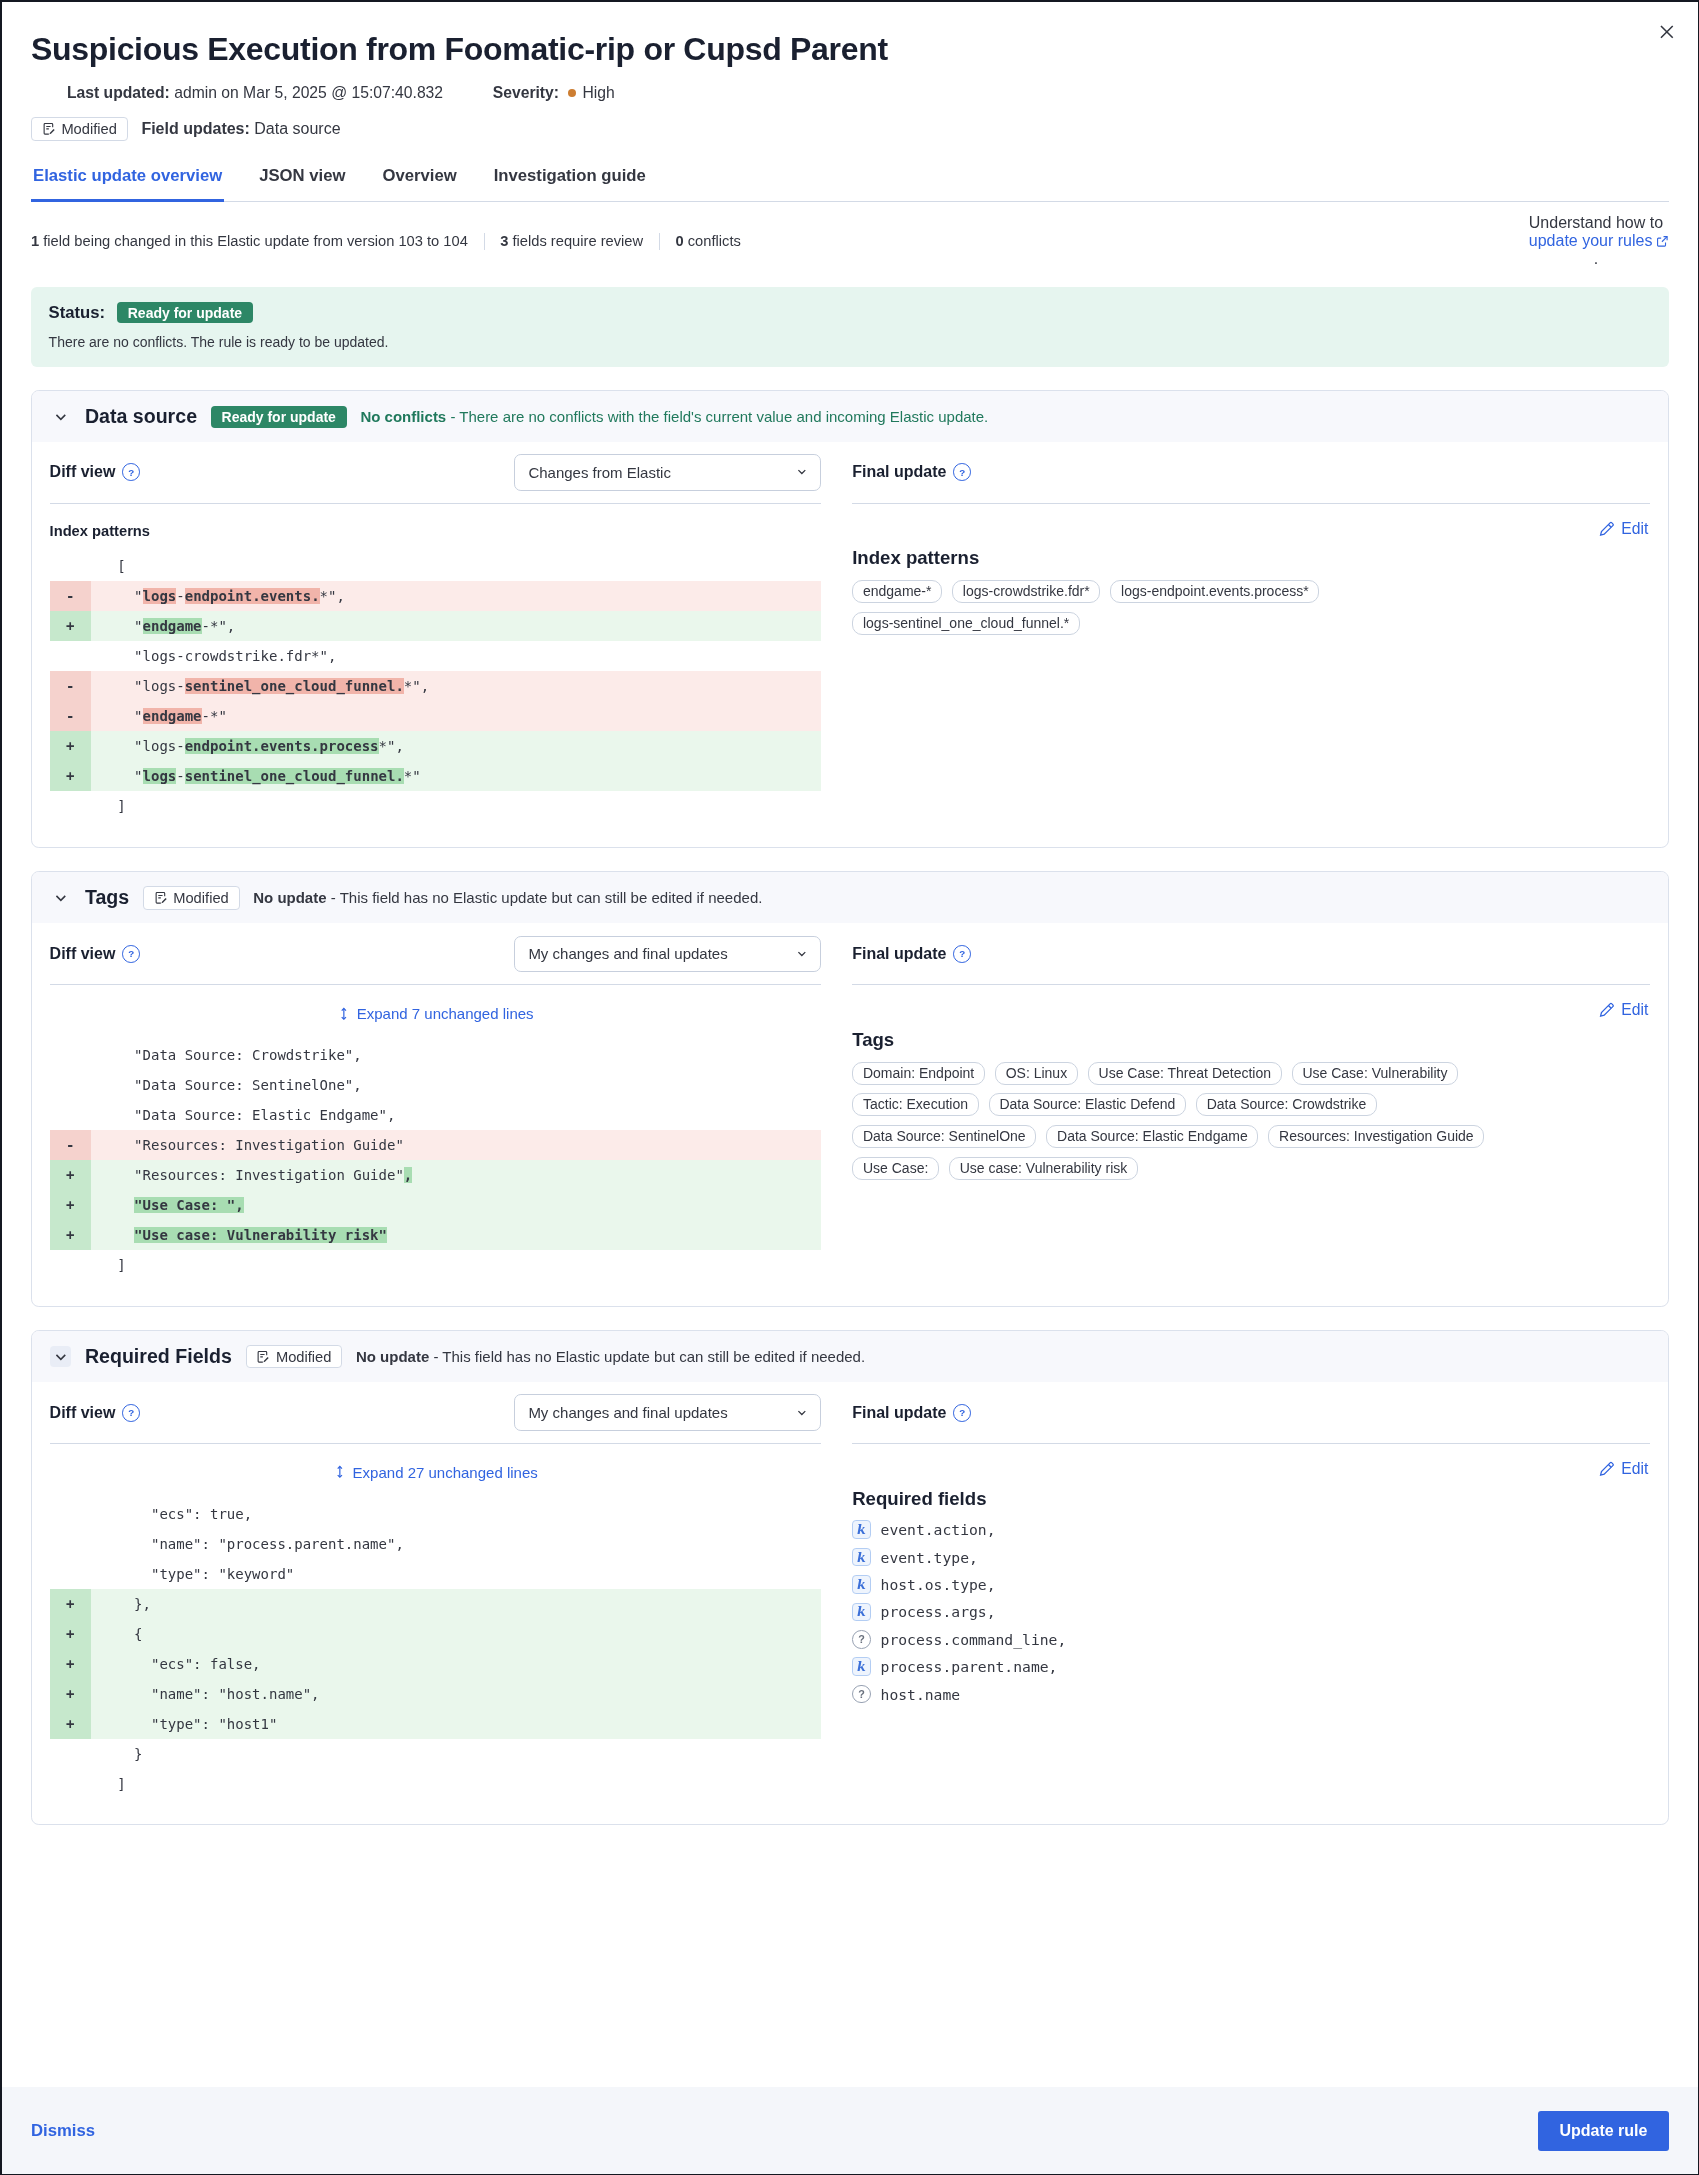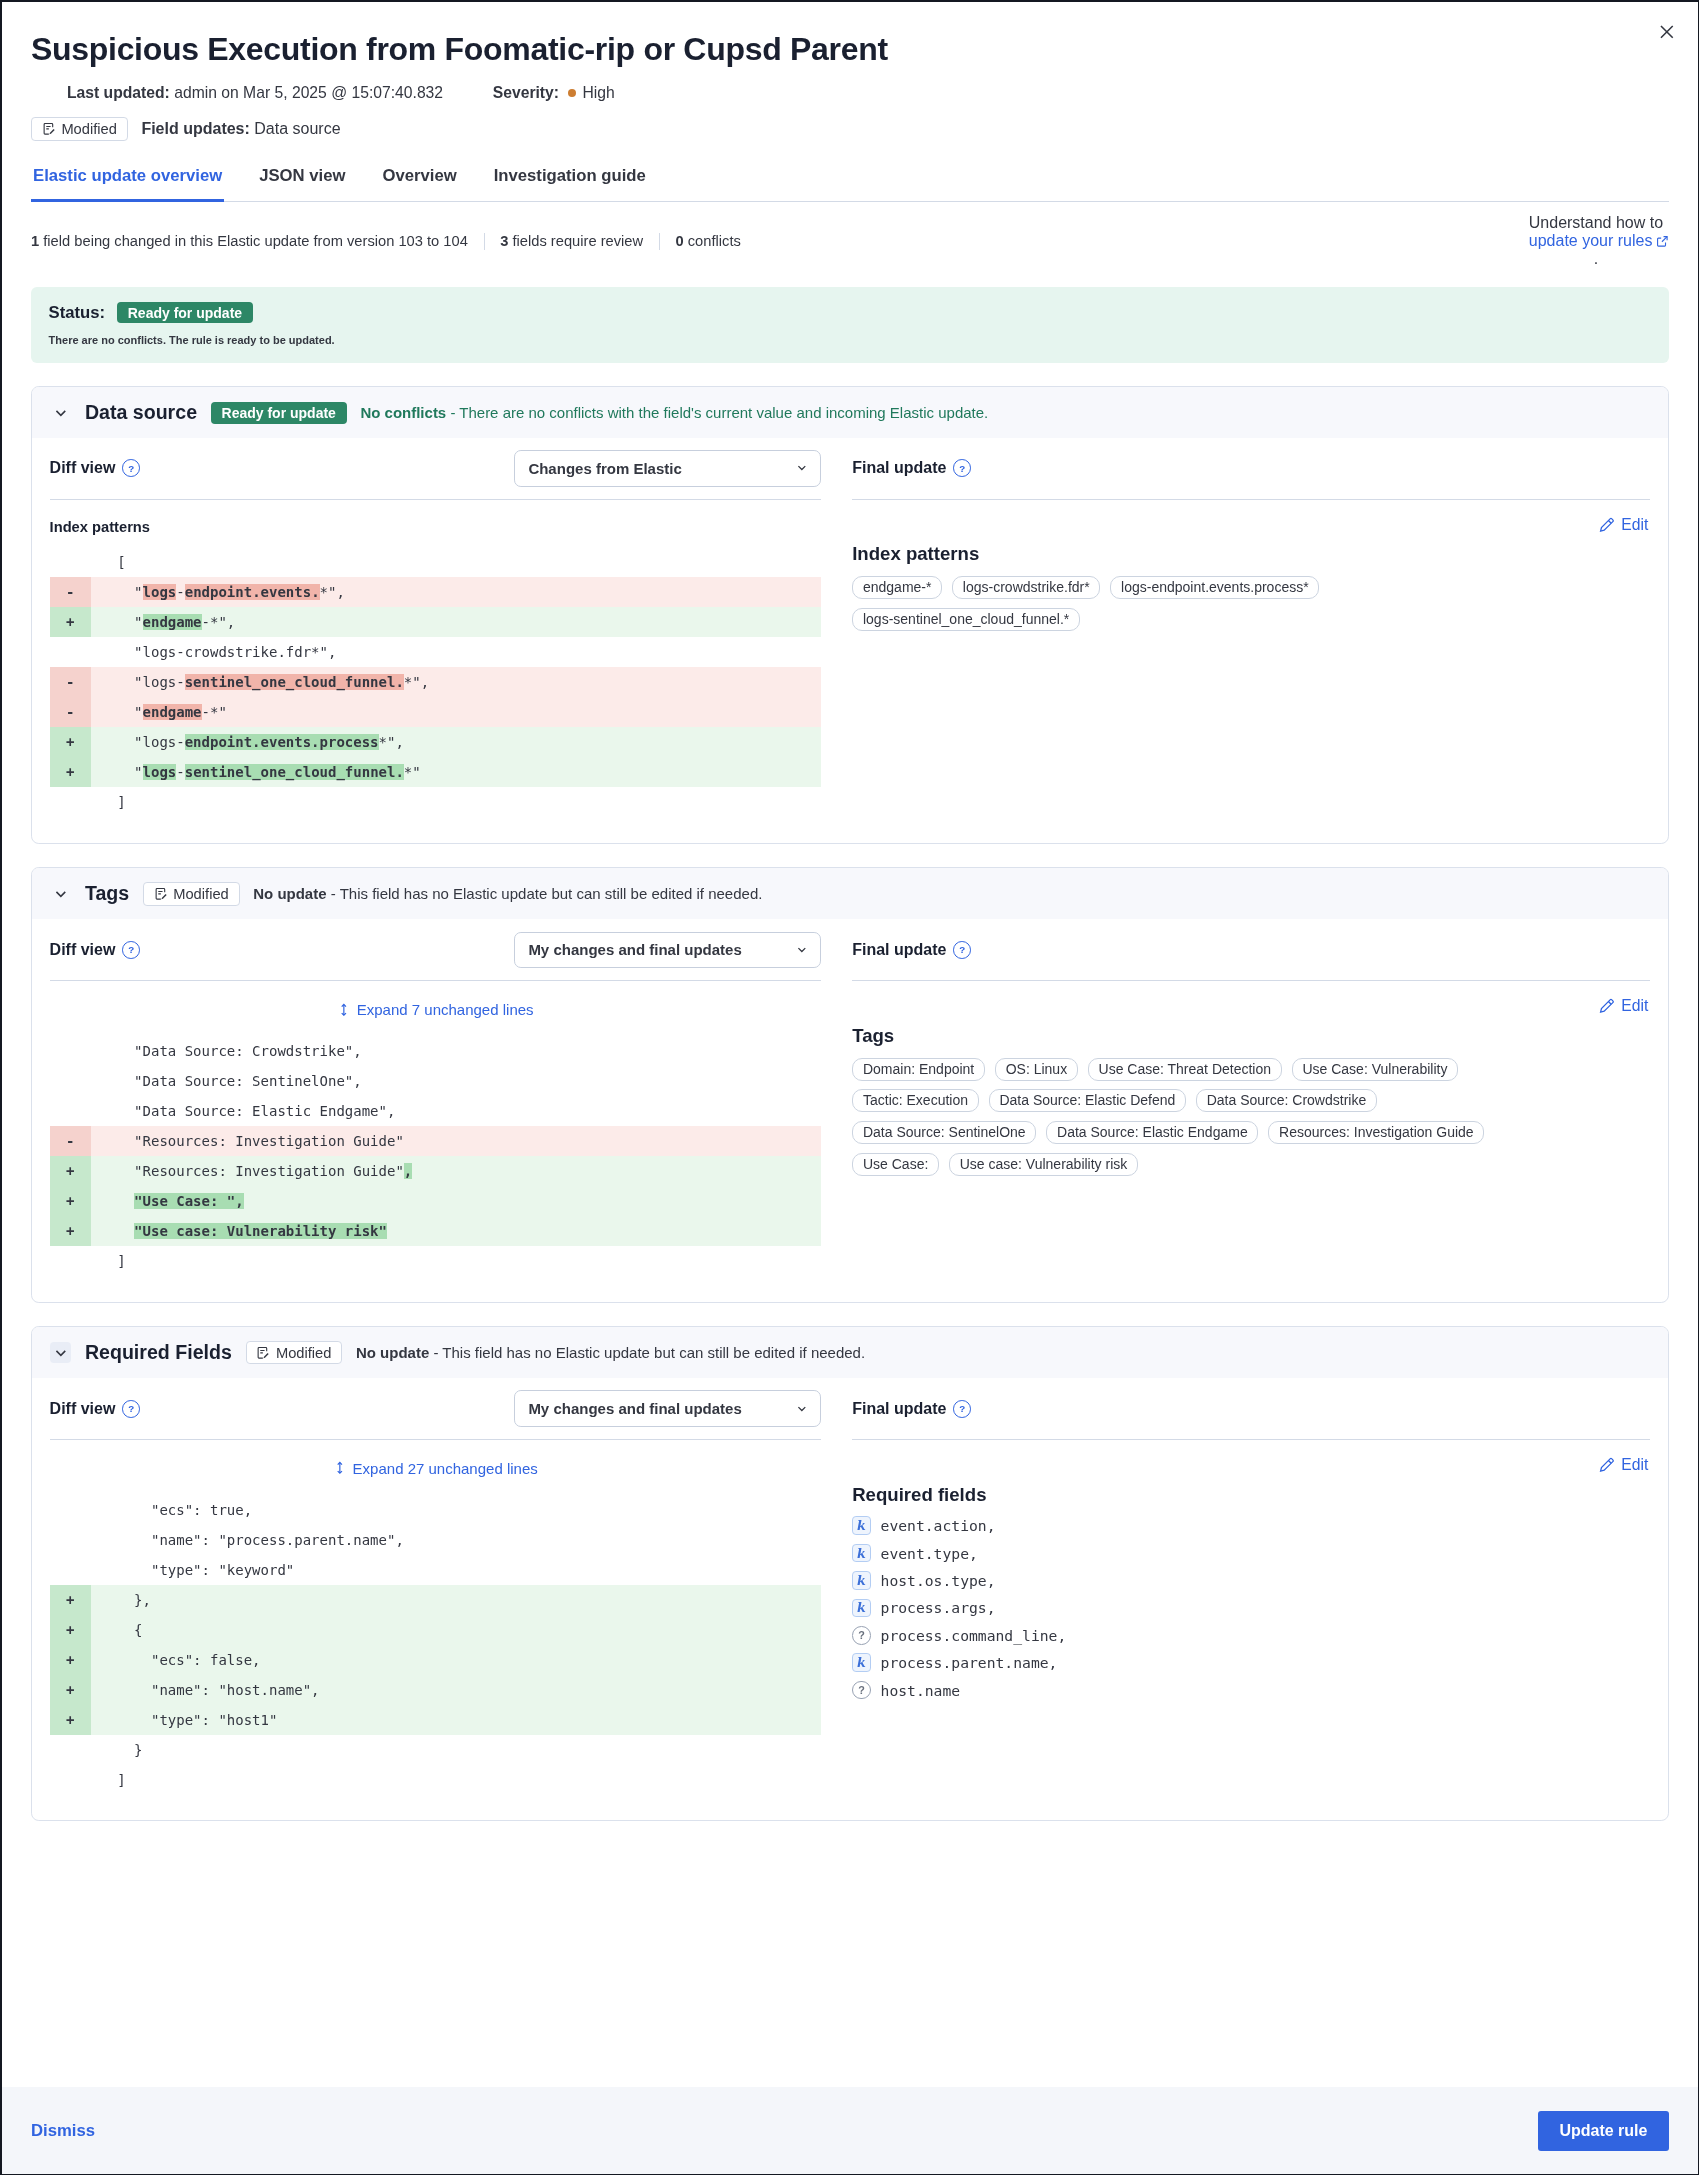--- a/index.html
+++ b/index.html
@@ -48,7 +48,7 @@
   .callout-title{display:flex;align-items:center;gap:11.8px;margin-bottom:10.8px;}
   .callout-title .lbl{font-size:16.7px;font-weight:700;color:var(--title);}
   .green-badge{background:var(--green-badge);color:#fff;border-radius:3.9px;padding:2.9px 10.8px;font-size:14px;font-weight:600;}
-  .callout-msg{font-size:11px;font-weight:bold;}
+  .callout-msg{font-size:14px;}
   .section{border:1px solid var(--panel-border);border-radius:7.8px;margin-bottom:23.5px;overflow:hidden;background:#fff;}
   .section-header{background:var(--header-strip);padding:13.7px 17.6px;display:flex;align-items:center;gap:13.7px;cursor:pointer;}
   .chev{width:21.6px;height:21.6px;display:flex;align-items:center;justify-content:center;flex:none;}

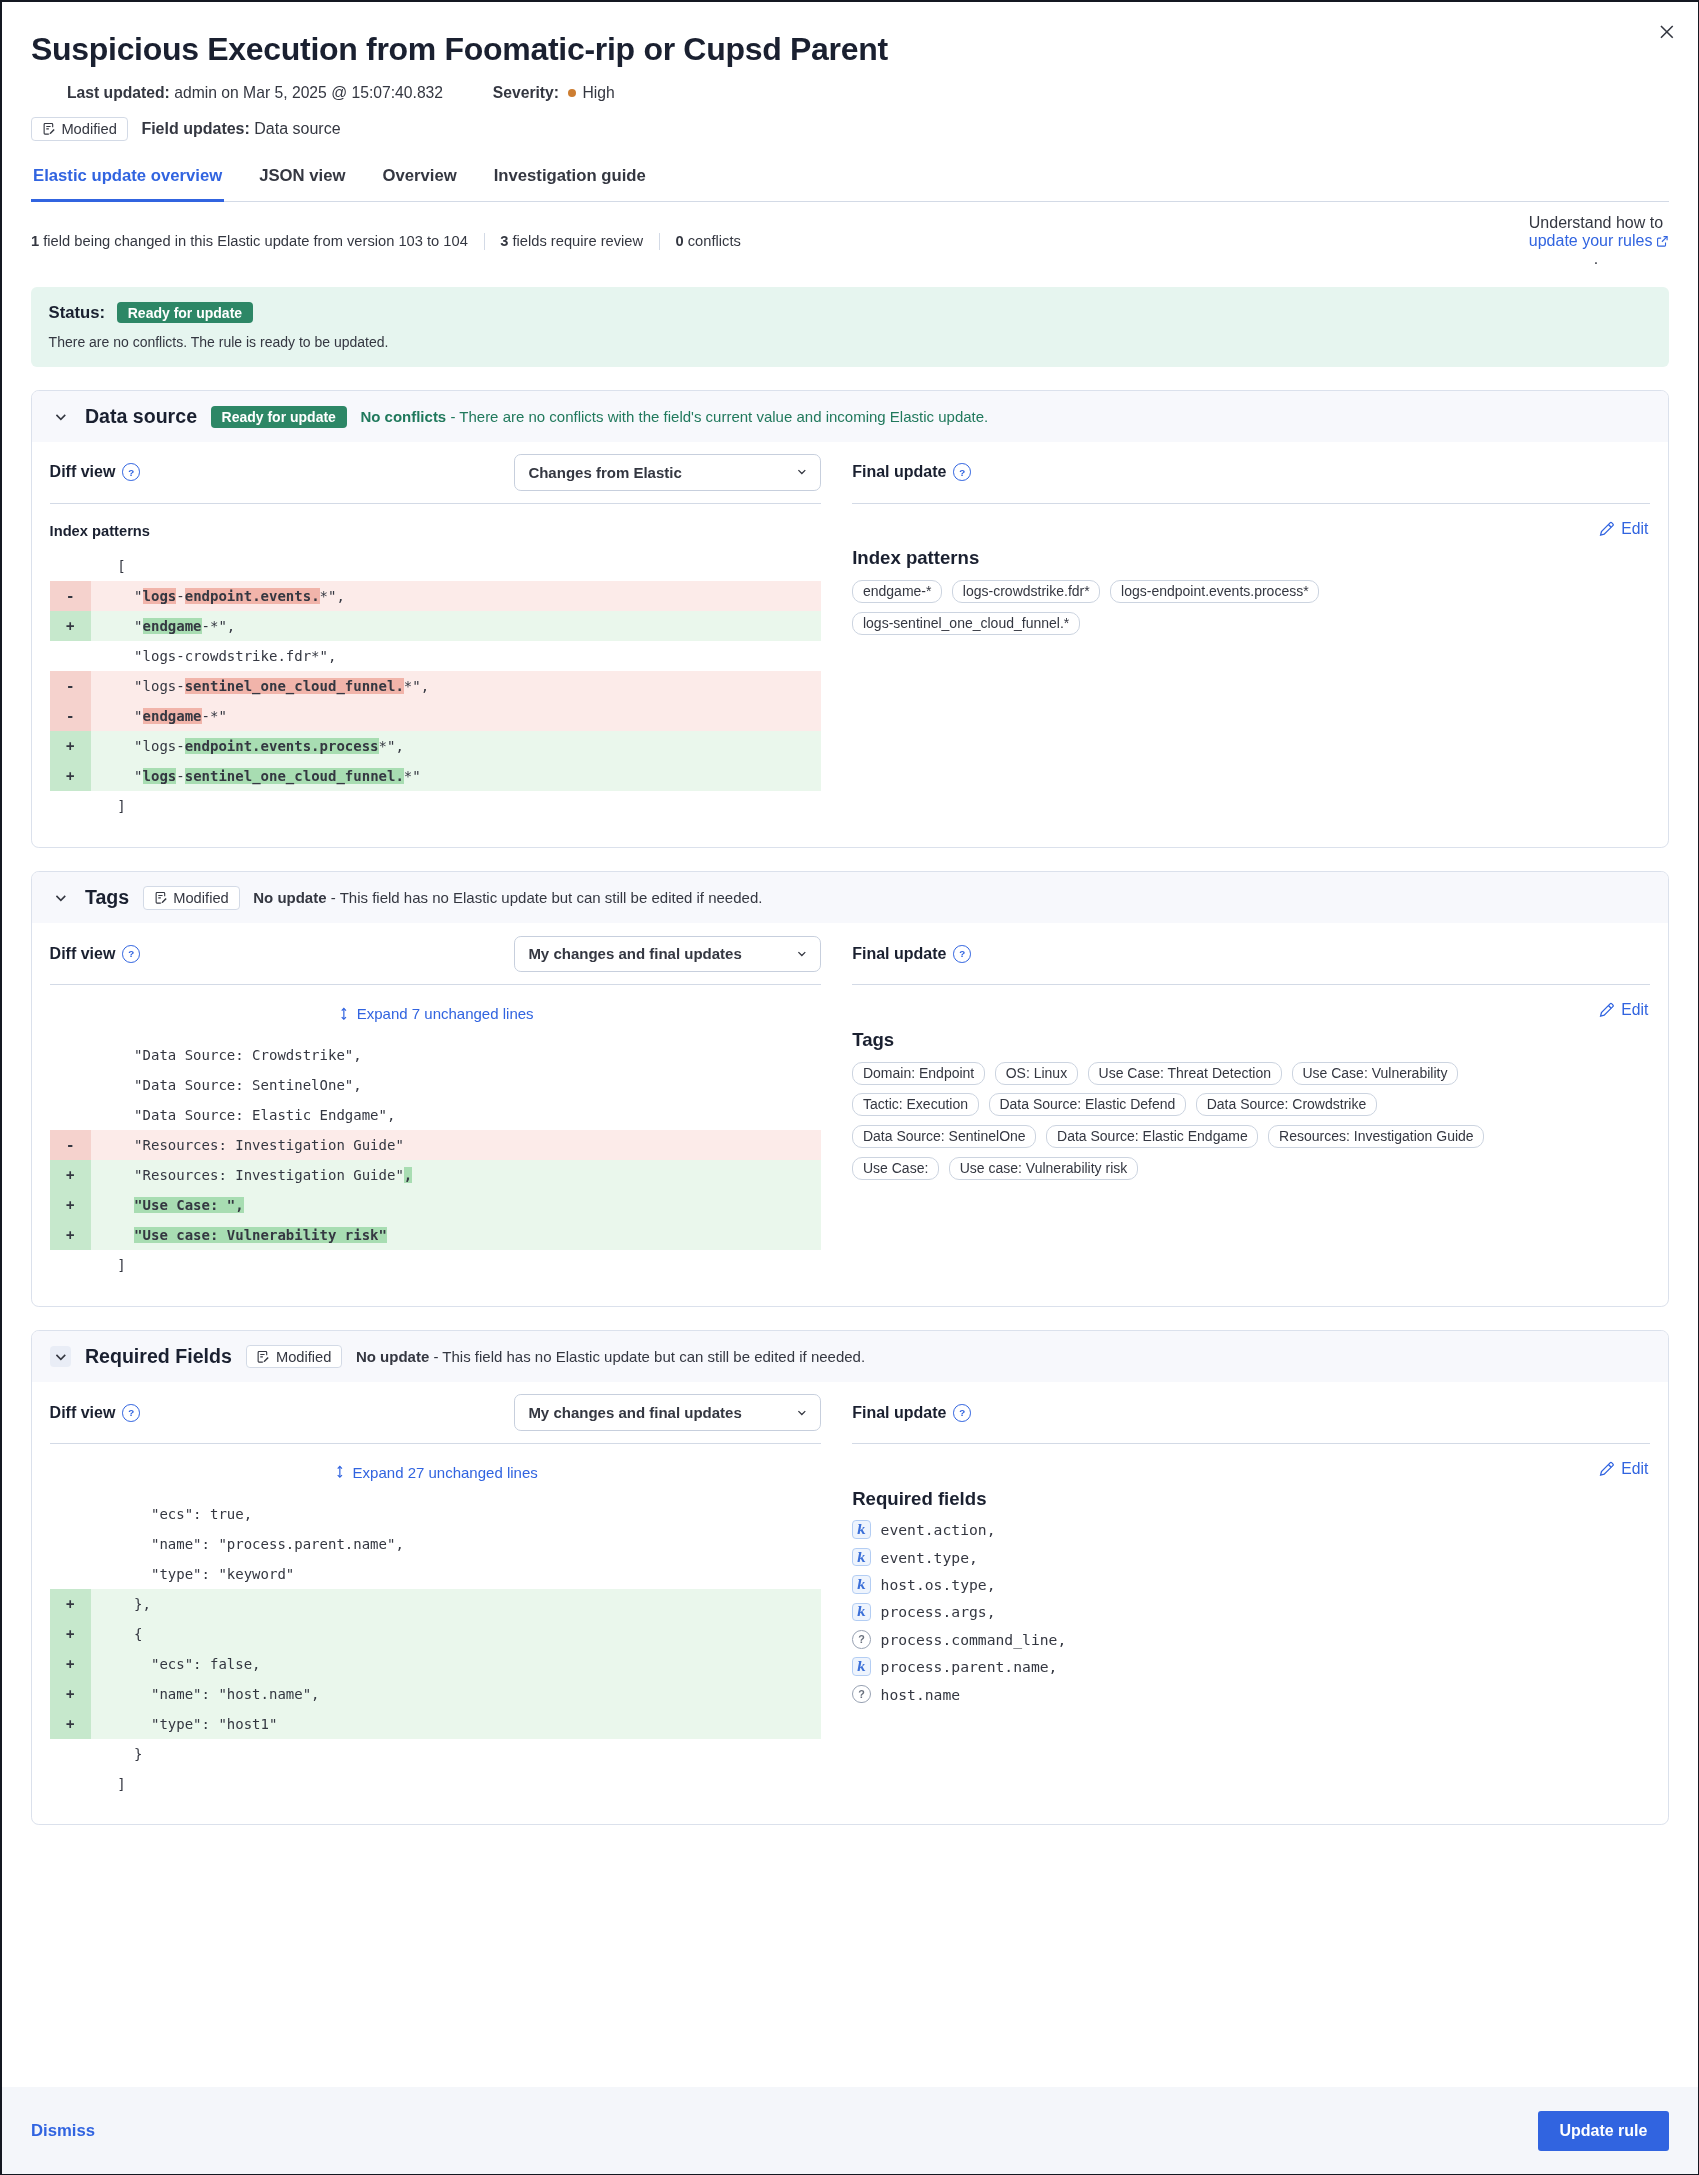--- a/index.html
+++ b/index.html
@@ -63,7 +63,7 @@
   .col-head{display:flex;align-items:center;min-height:61px;border-bottom:1px solid var(--border);}
   .col-head .hlbl{font-size:16px;font-weight:700;color:var(--title);display:flex;align-items:center;gap:6.9px;}
   .qicon{width:15.7px;height:15.7px;border-radius:50%;border:1px solid var(--blue);color:var(--blue);font-size:9.8px;font-weight:700;display:inline-flex;align-items:center;justify-content:center;cursor:pointer;}
-  .select{margin-left:auto;width:280px;border:1px solid #c7cfdd;border-radius:6.9px;background:#fff;padding:8.8px 11.8px 8.8px 13.7px;font-size:15px;display:flex;align-items:center;justify-content:space-between;cursor:pointer;font-weight:bold;}
+  .select{margin-left:auto;width:280px;border:1px solid #c7cfdd;border-radius:6.9px;background:#fff;padding:8.8px 11.8px 8.8px 13.7px;font-size:15px;display:flex;align-items:center;justify-content:space-between;cursor:pointer;}
   .diff-title{font-weight:700;font-size:14.7px;margin:19.6px 0 11.8px;color:var(--title);}
   .diff-block{font-family:"DejaVu Sans Mono",monospace;font-size:14px;margin-top:5.9px;}
   .diff-line{display:flex;line-height:30px;}

